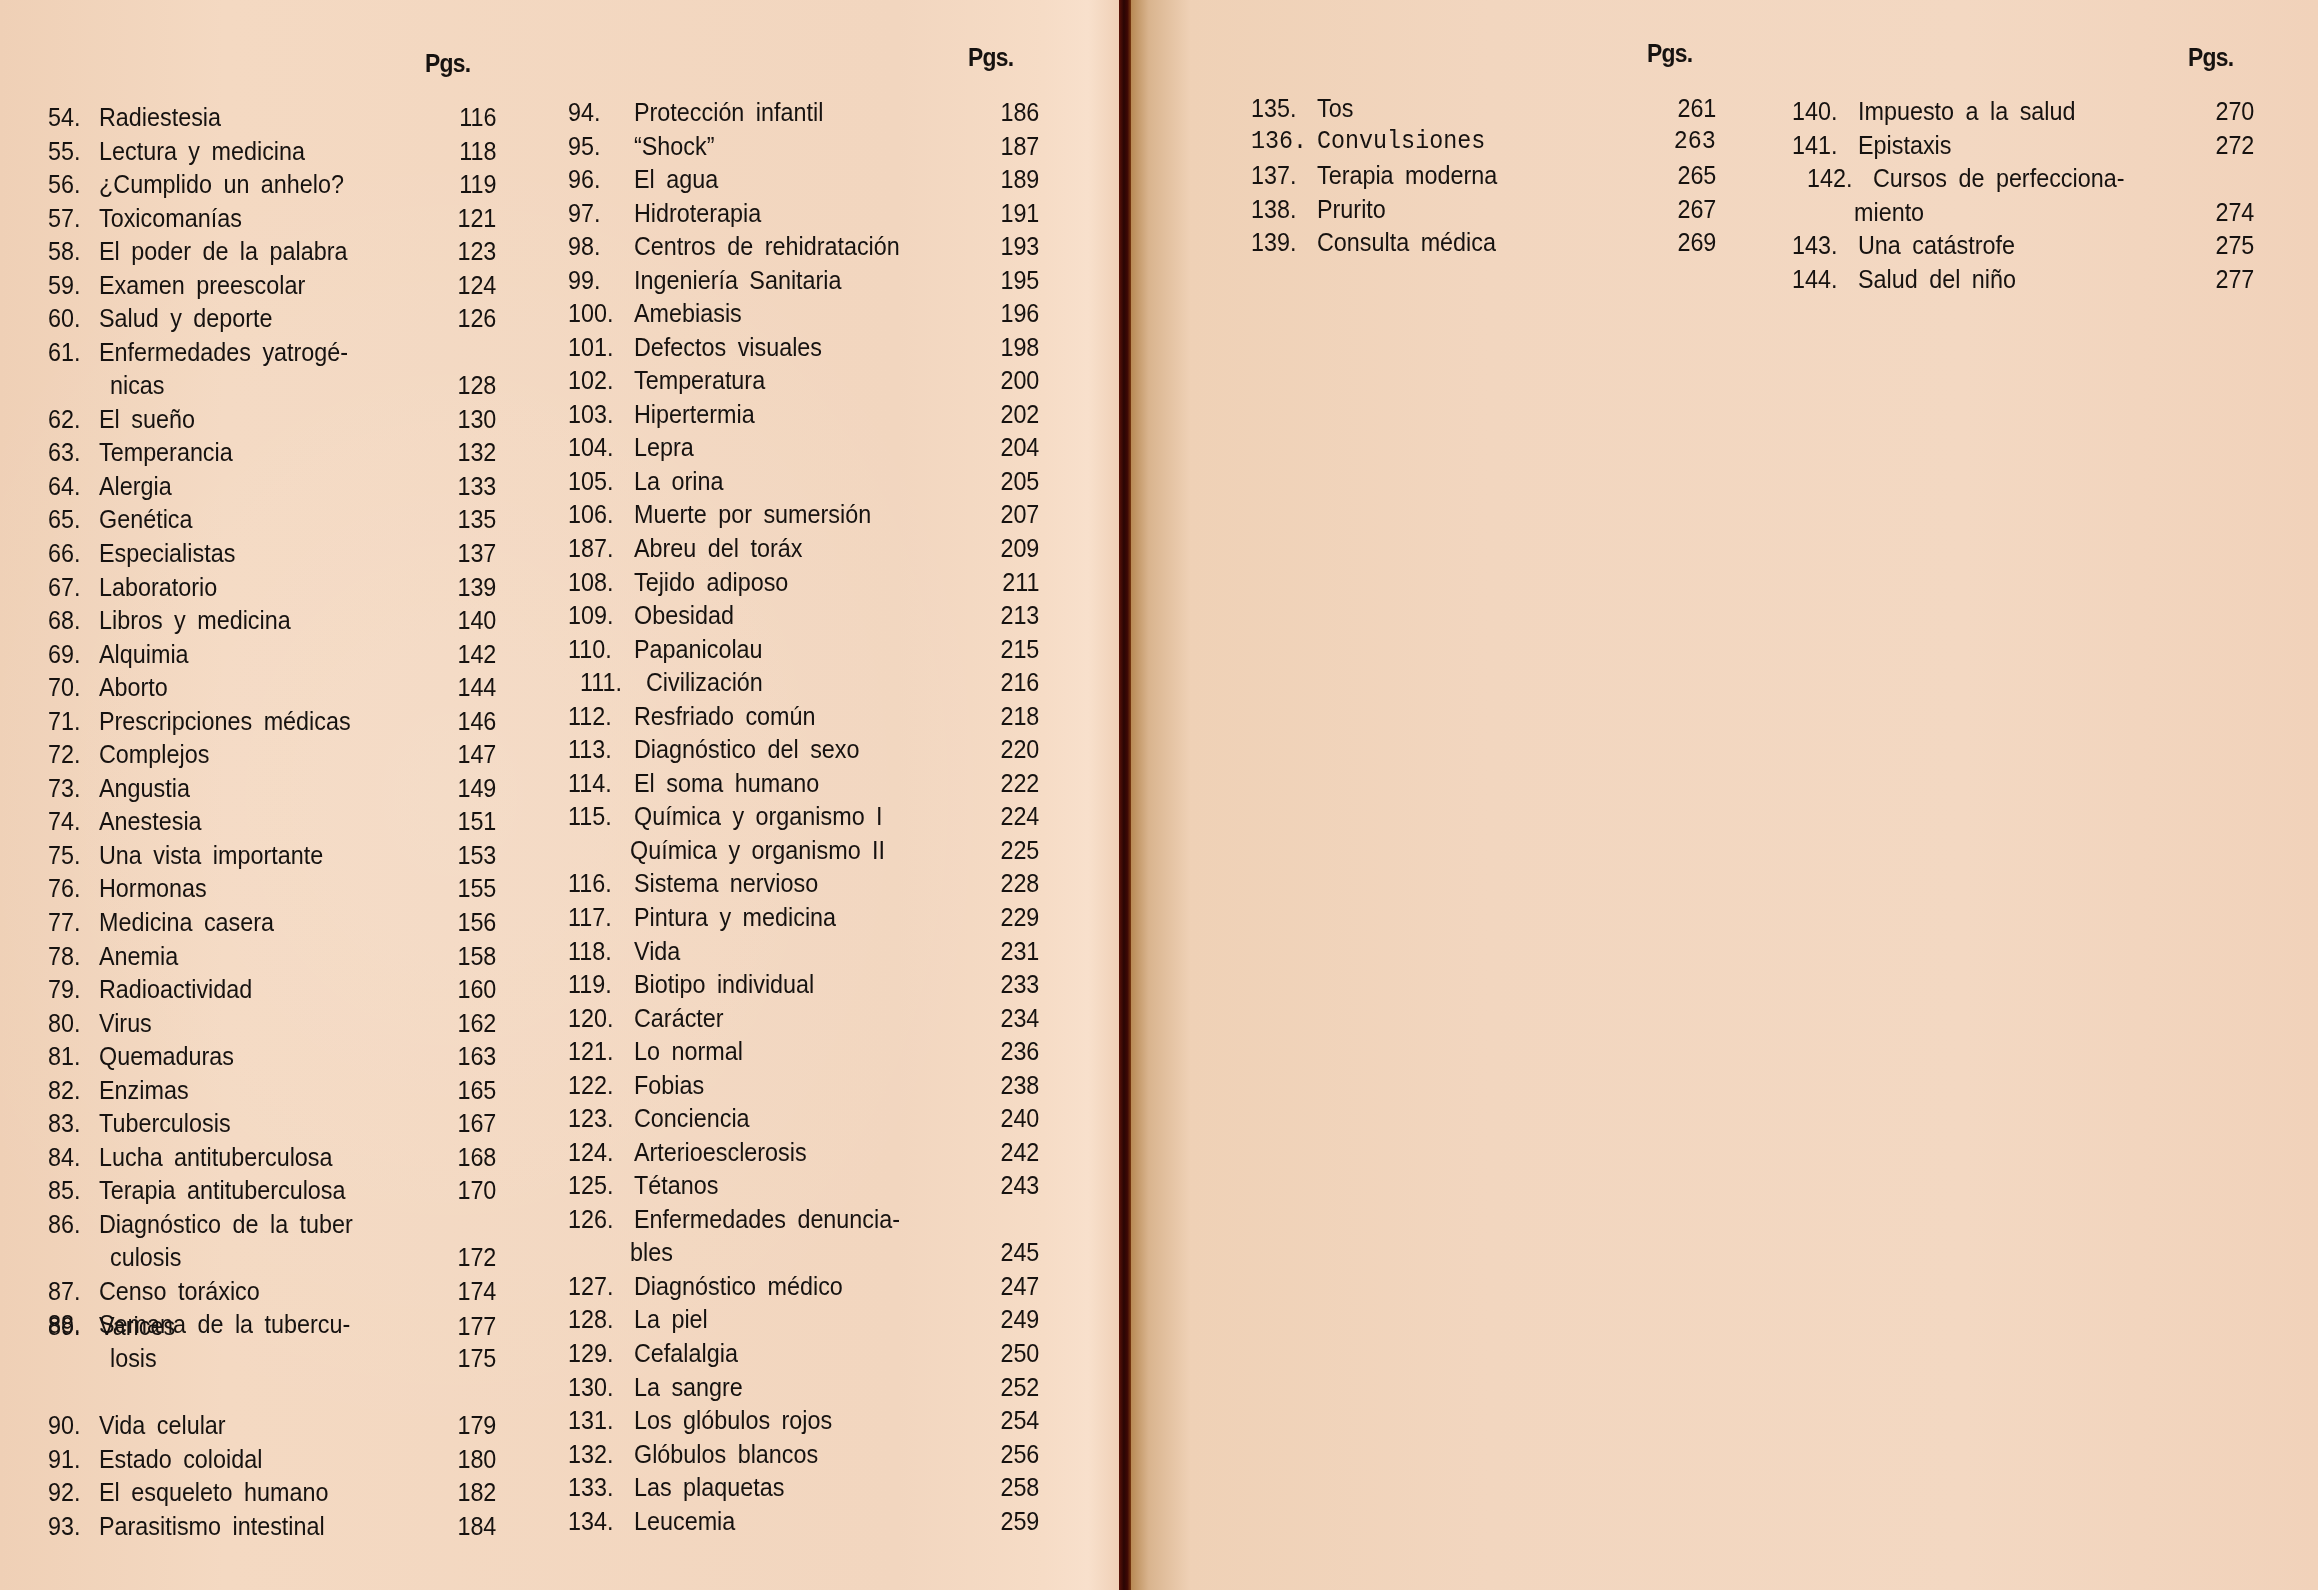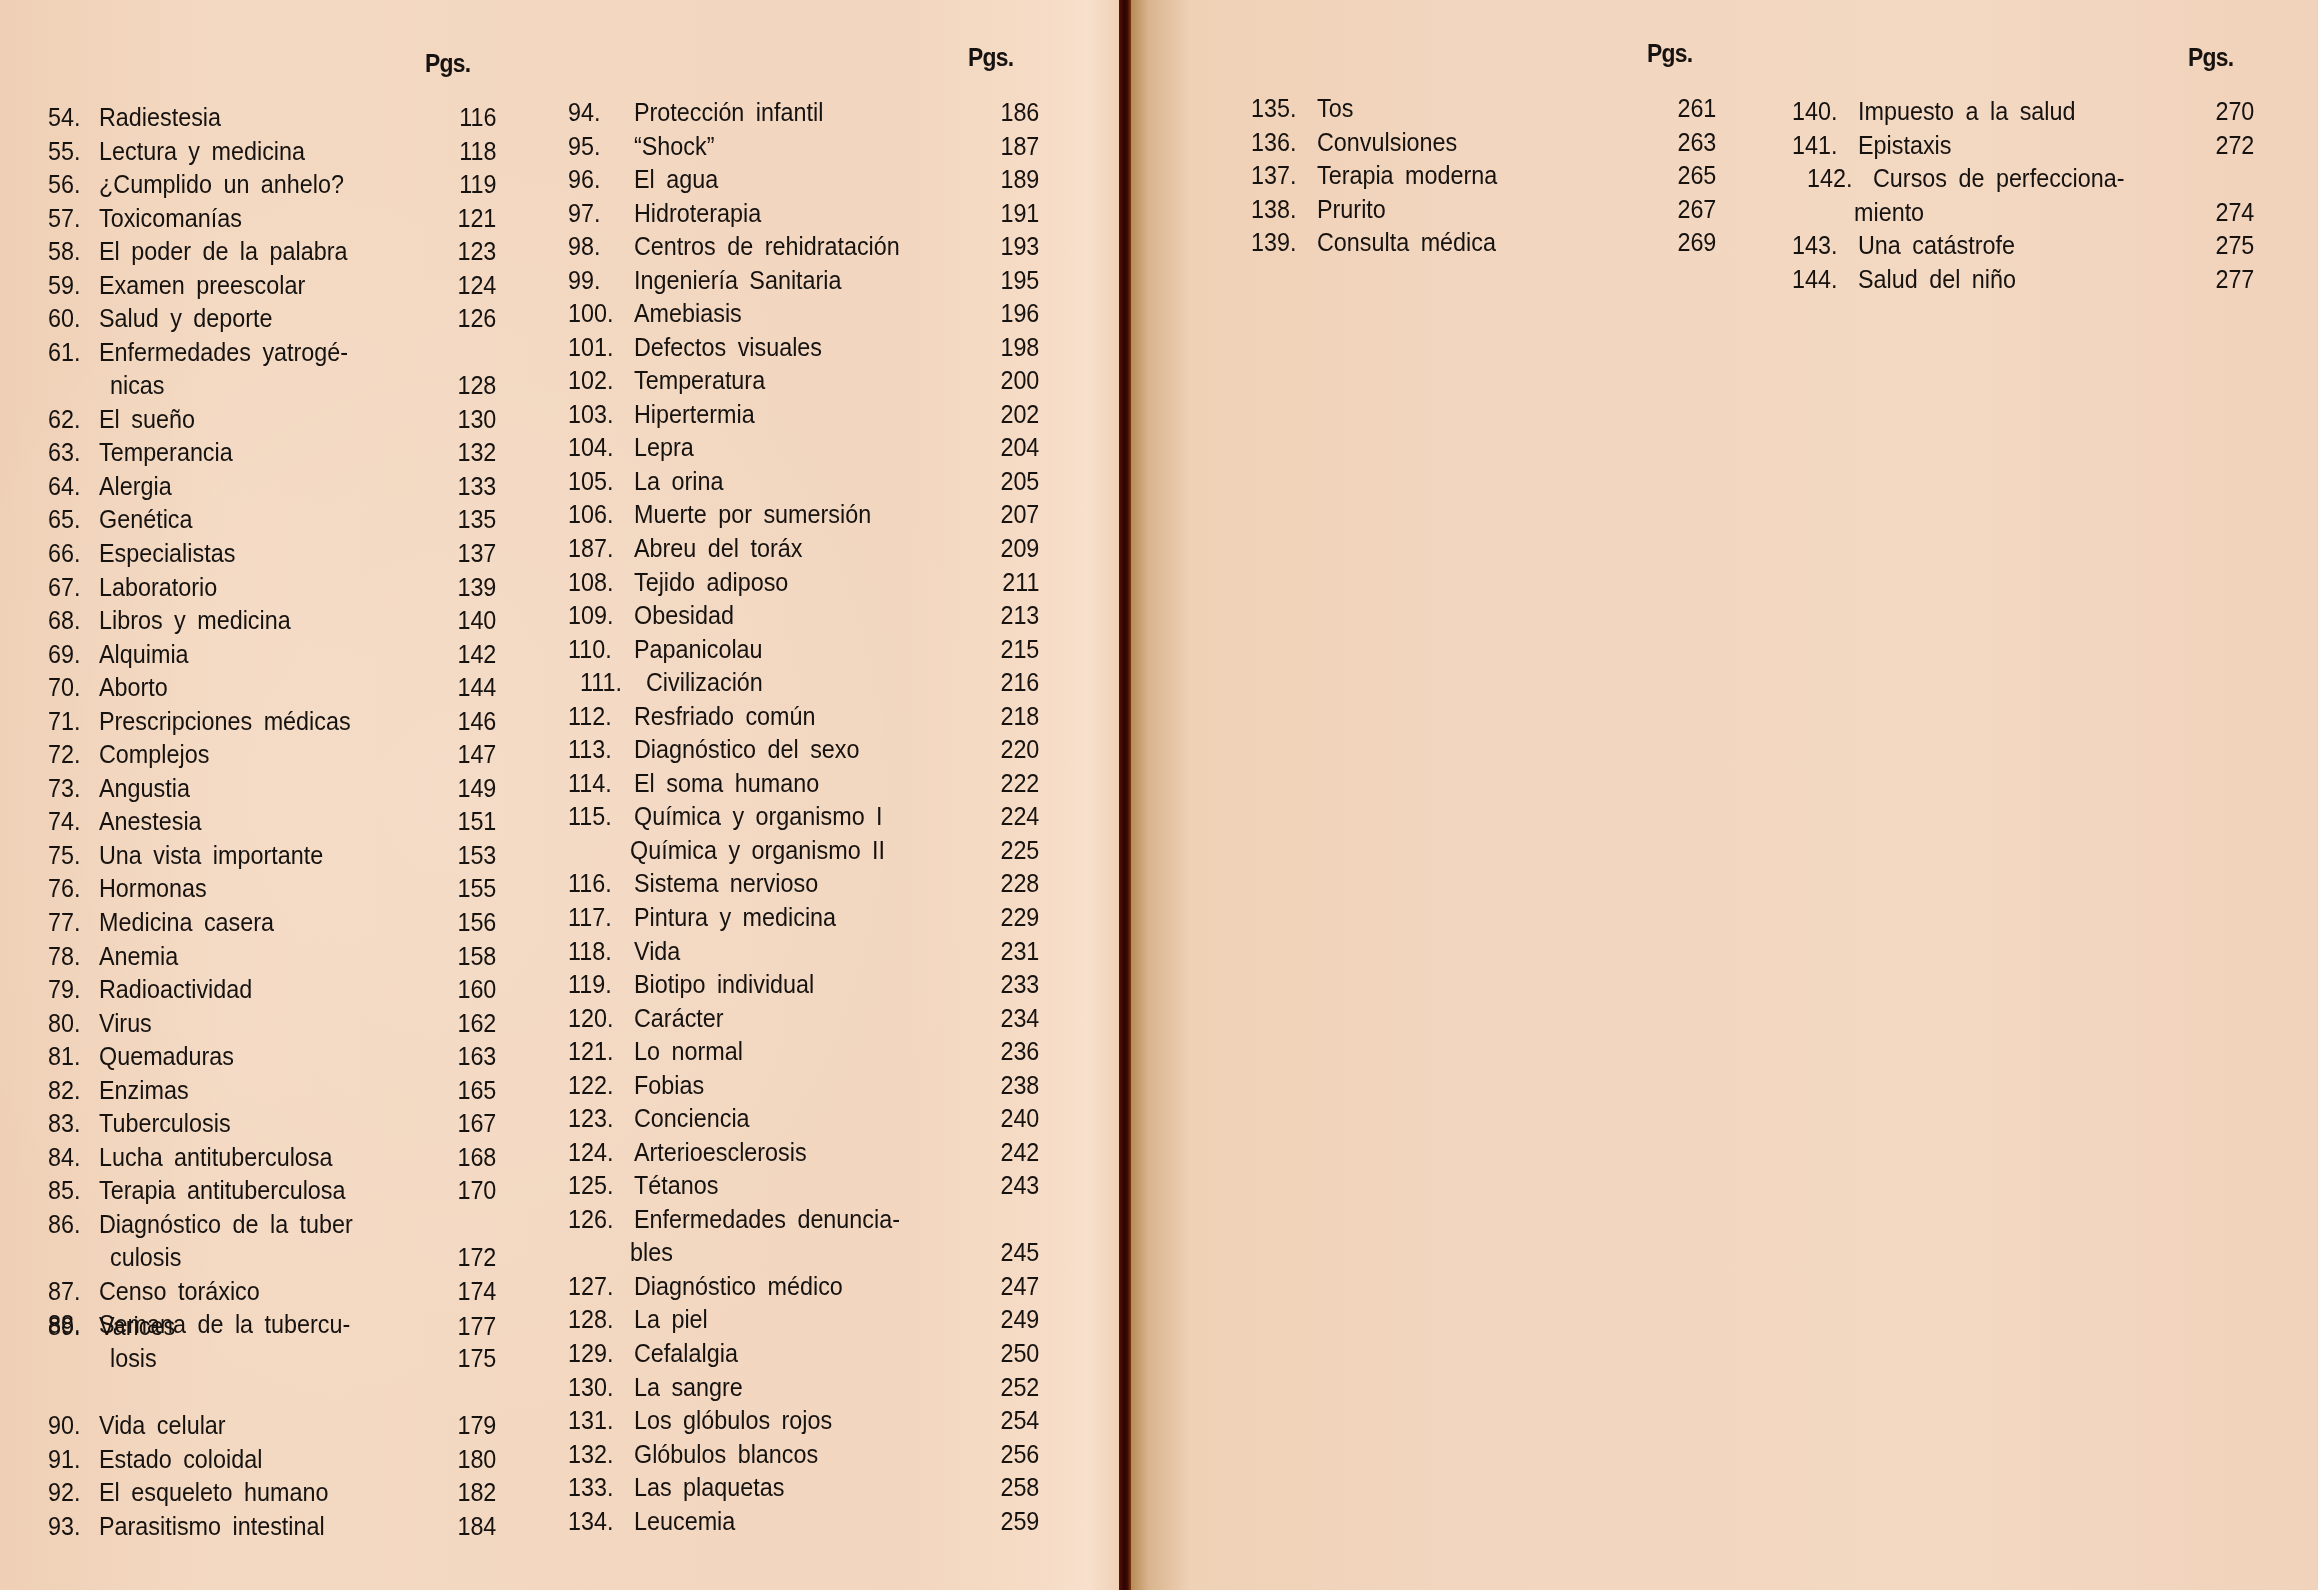--- a/index.html
+++ b/index.html
@@ -537,7 +537,7 @@
         <span class="title" style="left: 66px;">Tos</span>
         <span class="page-num">261</span>
       </div>
-      <div class="entry" style="top: 34px;">
+      <div class="entry" style="top: 34px; font-family: Liberation Mono, monospace;">
         <span class="num">136.</span>
         <span class="title" style="left: 66px;">Convulsiones</span>
         <span class="page-num">263</span>

